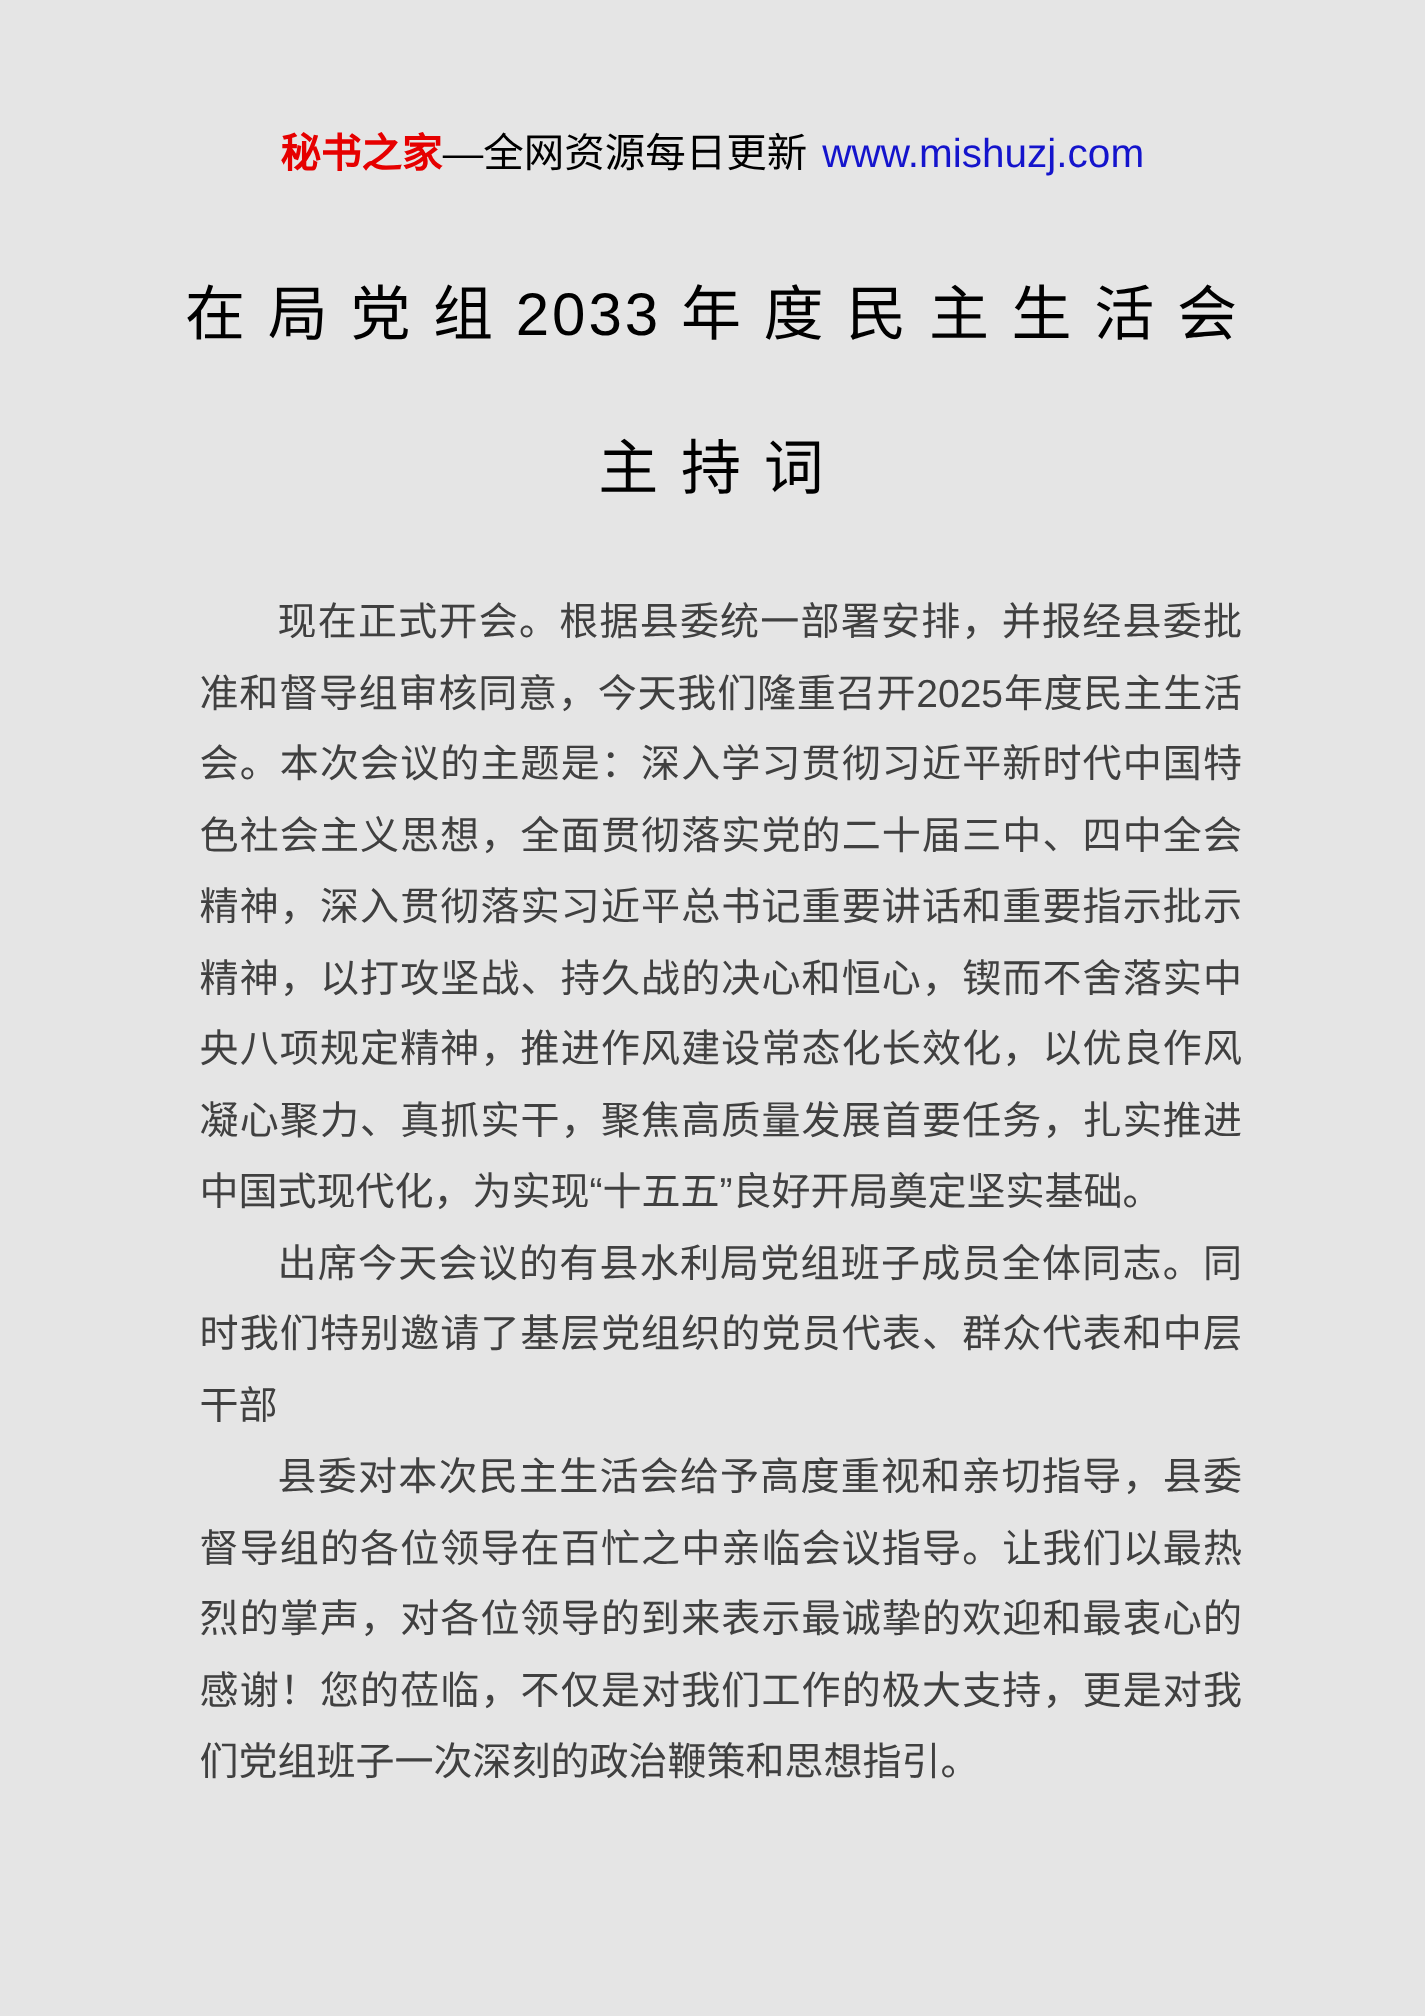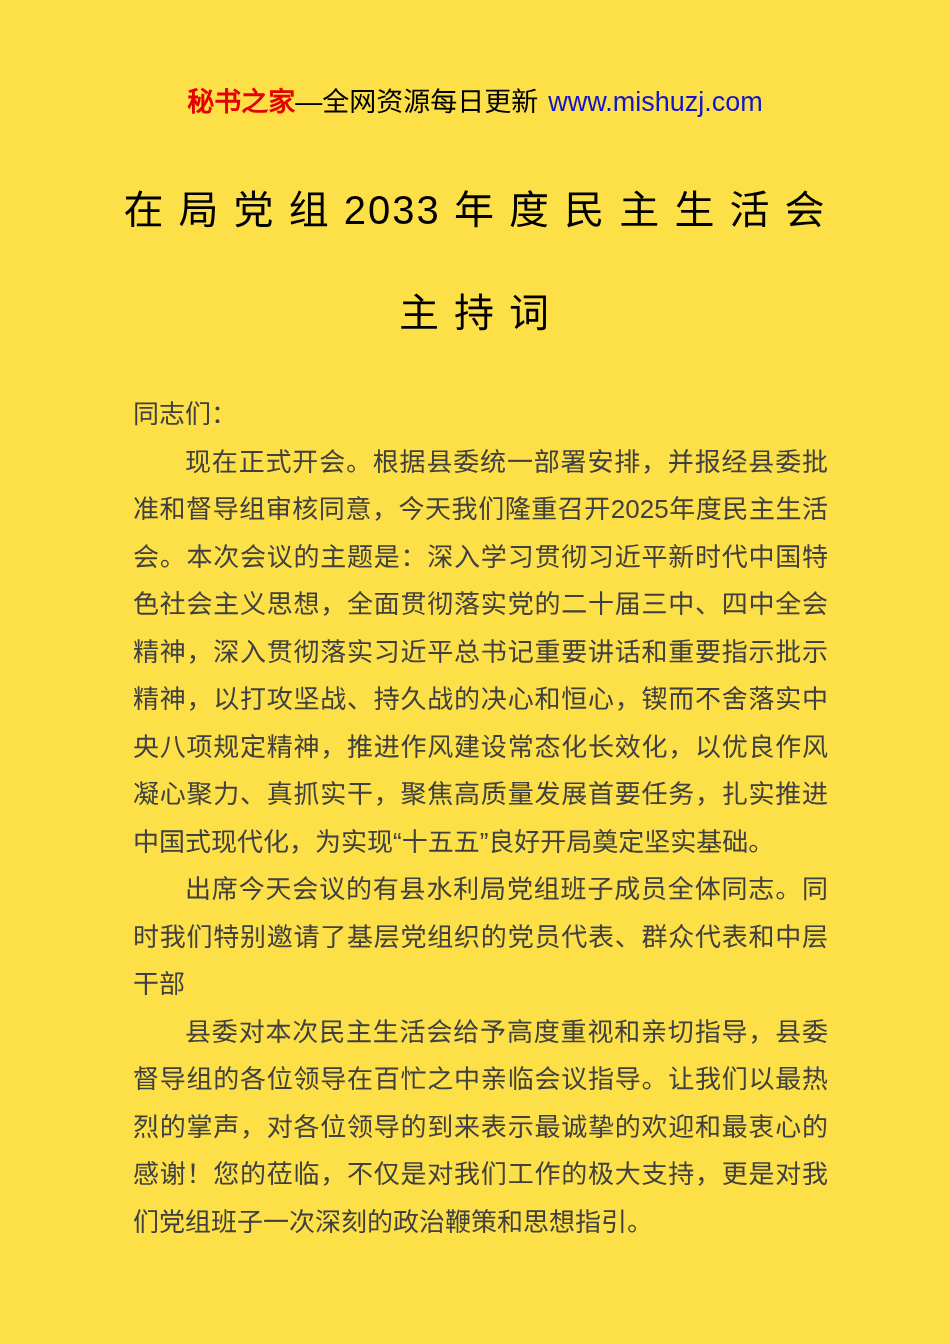--- a/index.html
+++ b/index.html
@@ -11,7 +11,7 @@
     position: relative;
     width: 950px;
     height: 1344px;
-    background: #fde047;
+    background: #e5e5e5;
     overflow: hidden;
     font-family: "Liberation Sans", sans-serif;
   }

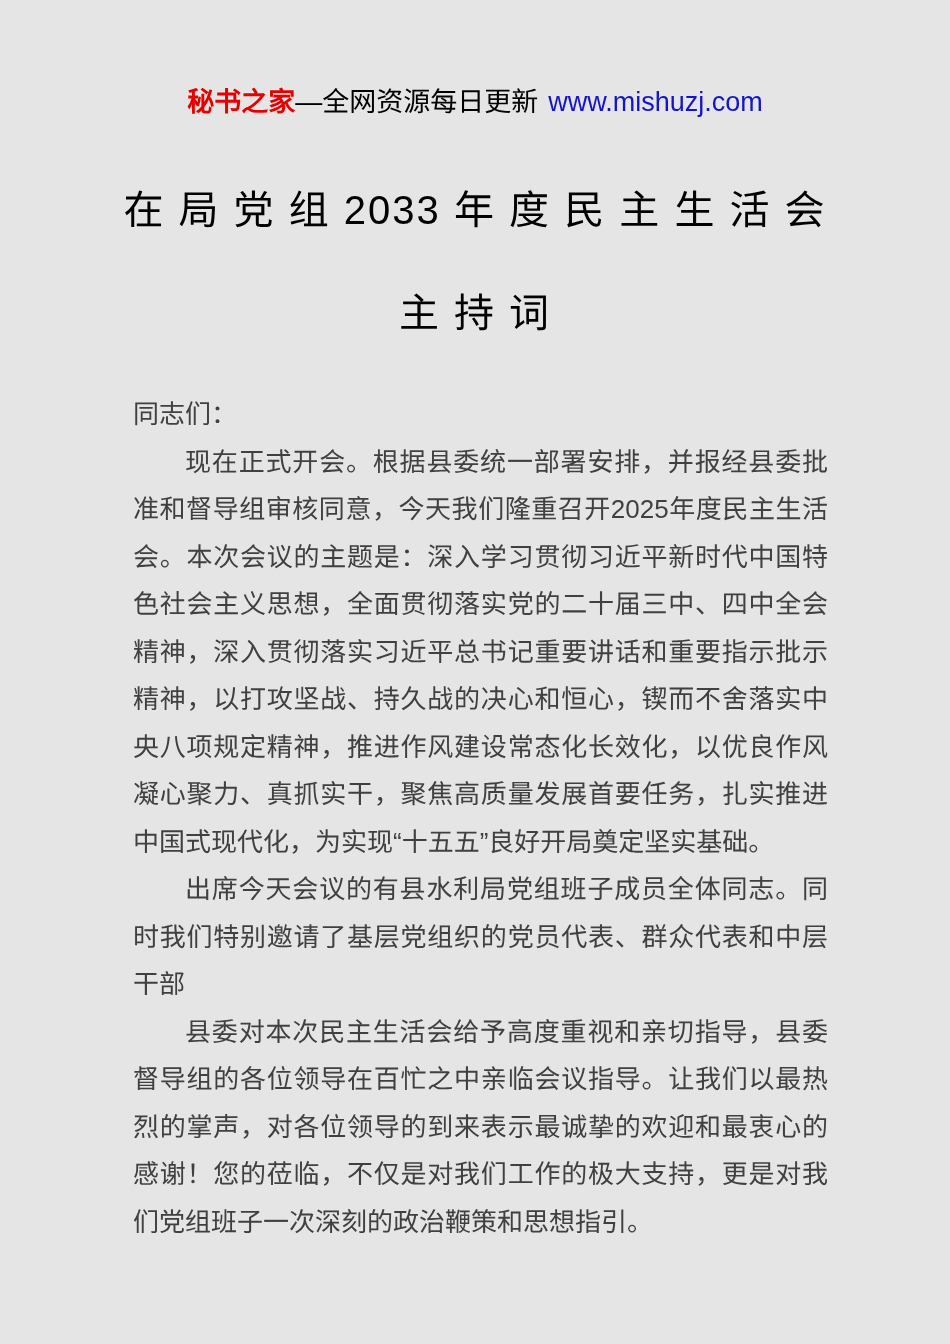--- a/index.html
+++ b/index.html
@@ -83,7 +83,6 @@
   <div class="title-line2">主 持 词</div>
 
   <div class="body-text">
-    <p class="no-indent">同志们：</p>
     <p>现在正式开会。根据县委统一部署安排，并报经县委批准和督导组审核同意，今天我们隆重召开2025年度民主生活会。本次会议的主题是：深入学习贯彻习近平新时代中国特色社会主义思想，全面贯彻落实党的二十届三中、四中全会精神，深入贯彻落实习近平总书记重要讲话和重要指示批示精神，以打攻坚战、持久战的决心和恒心，锲而不舍落实中央八项规定精神，推进作风建设常态化长效化，以优良作风凝心聚力、真抓实干，聚焦高质量发展首要任务，扎实推进中国式现代化，为实现“十五五”良好开局奠定坚实基础。</p>
     <p>出席今天会议的有县水利局党组班子成员全体同志。同时我们特别邀请了基层党组织的党员代表、群众代表和中层干部</p>
     <p>县委对本次民主生活会给予高度重视和亲切指导，县委督导组的各位领导在百忙之中亲临会议指导。让我们以最热烈的掌声，对各位领导的到来表示最诚挚的欢迎和最衷心的感谢！您的莅临，不仅是对我们工作的极大支持，更是对我们党组班子一次深刻的政治鞭策和思想指引。</p>

